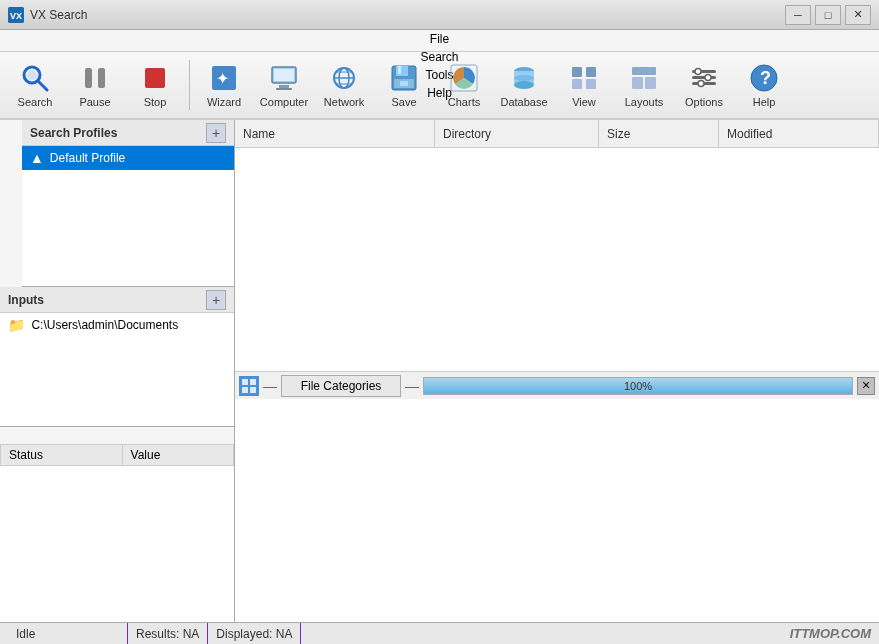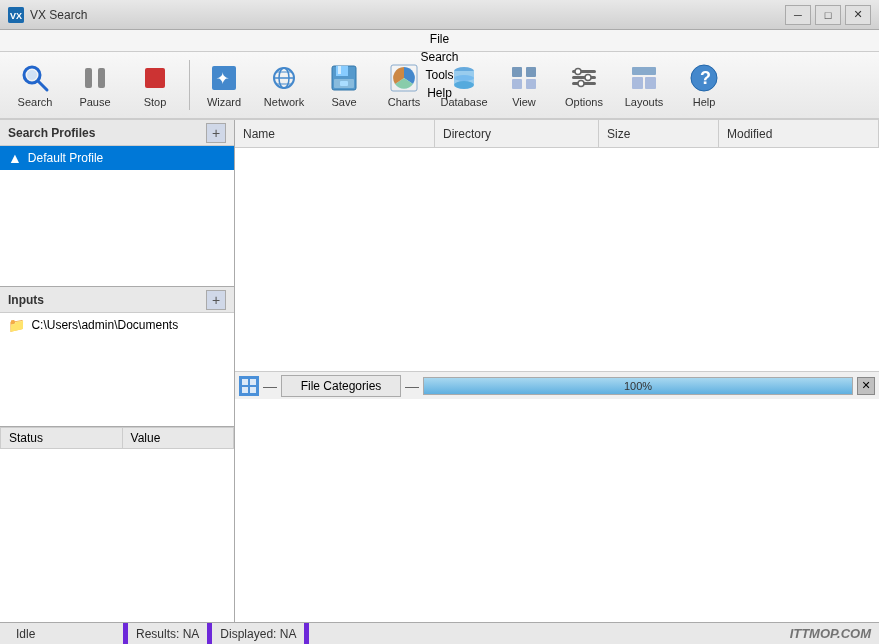--- a/index.html
+++ b/index.html
@@ -426,6 +426,17 @@
     <span class="label">Wizard</span>
   </div>
 
+  <div class="toolbar-btn">
+    <div class="icon">
+      <svg width="32" height="32" viewBox="0 0 32 32">
+        <rect x="4" y="5" width="24" height="16" rx="2" fill="#aaccee" stroke="#5588aa" stroke-width="1.5"></rect>
+        <rect x="11" y="23" width="10" height="3" fill="#8899aa"></rect>
+        <rect x="8" y="26" width="16" height="2" rx="1" fill="#778899"></rect>
+        <rect x="6" y="7" width="20" height="12" fill="#ddeeff"></rect>
+      </svg>
+    </div>
+    <span class="label">Computer</span>
+  </div>
 
   <div class="toolbar-btn">
     <div class="icon">

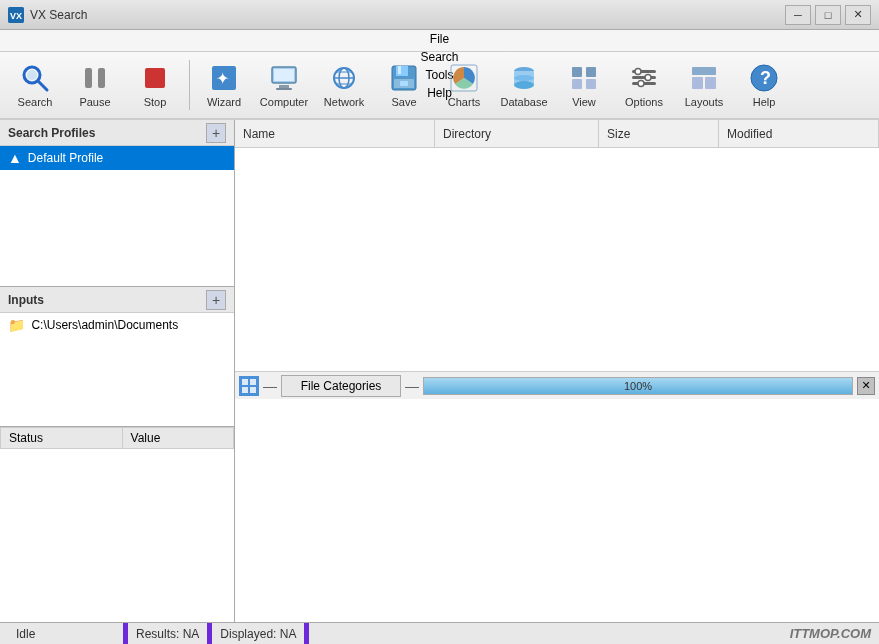--- a/index.html
+++ b/index.html
@@ -504,6 +504,17 @@
   <div class="toolbar-btn">
     <div class="icon">
       <svg width="32" height="32" viewBox="0 0 32 32">
+        <rect x="4" y="5" width="24" height="8" rx="1" fill="#88aacc"></rect>
+        <rect x="4" y="15" width="11" height="12" rx="1" fill="#aabbdd"></rect>
+        <rect x="17" y="15" width="11" height="12" rx="1" fill="#aabbdd"></rect>
+      </svg>
+    </div>
+    <span class="label">Layouts</span>
+  </div>
+
+  <div class="toolbar-btn">
+    <div class="icon">
+      <svg width="32" height="32" viewBox="0 0 32 32">
         <rect x="4" y="8" width="24" height="3" rx="1.5" fill="#666"></rect>
         <rect x="4" y="14" width="24" height="3" rx="1.5" fill="#666"></rect>
         <rect x="4" y="20" width="24" height="3" rx="1.5" fill="#666"></rect>
@@ -513,17 +524,6 @@
       </svg>
     </div>
     <span class="label">Options</span>
-  </div>
-
-  <div class="toolbar-btn">
-    <div class="icon">
-      <svg width="32" height="32" viewBox="0 0 32 32">
-        <rect x="4" y="5" width="24" height="8" rx="1" fill="#88aacc"></rect>
-        <rect x="4" y="15" width="11" height="12" rx="1" fill="#aabbdd"></rect>
-        <rect x="17" y="15" width="11" height="12" rx="1" fill="#aabbdd"></rect>
-      </svg>
-    </div>
-    <span class="label">Layouts</span>
   </div>
 
   <div class="toolbar-btn">

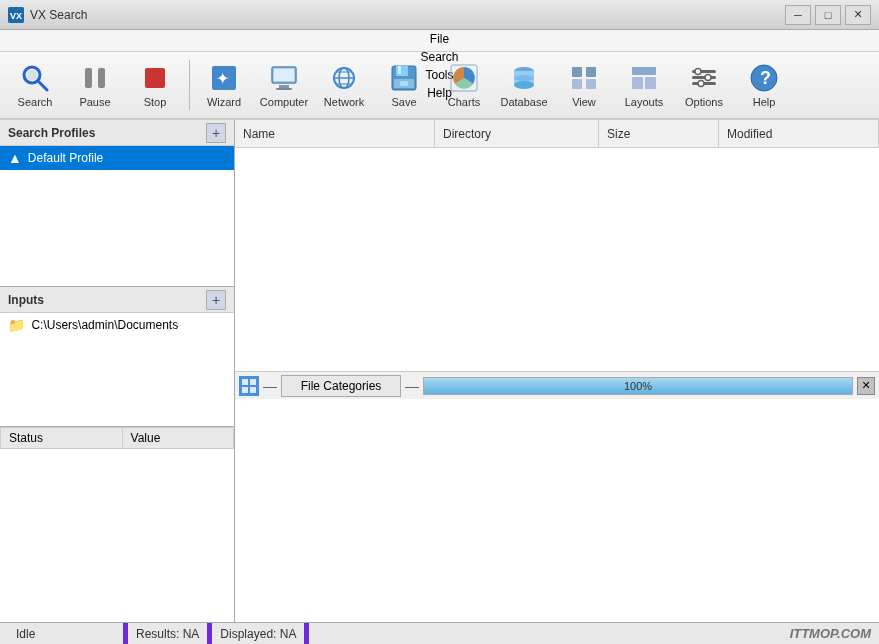--- a/index.html
+++ b/index.html
@@ -541,7 +541,7 @@
 
   <div class="left-panel">
 
-    <div class="panel-section" style="flex: 1.2;">
+    <div class="panel-section" style="flex: 1.2; margin-left: 22px;">
       <div class="panel-header">
         <span class="panel-header-title">Search Profiles</span>
         <div class="panel-add-btn">+</div>

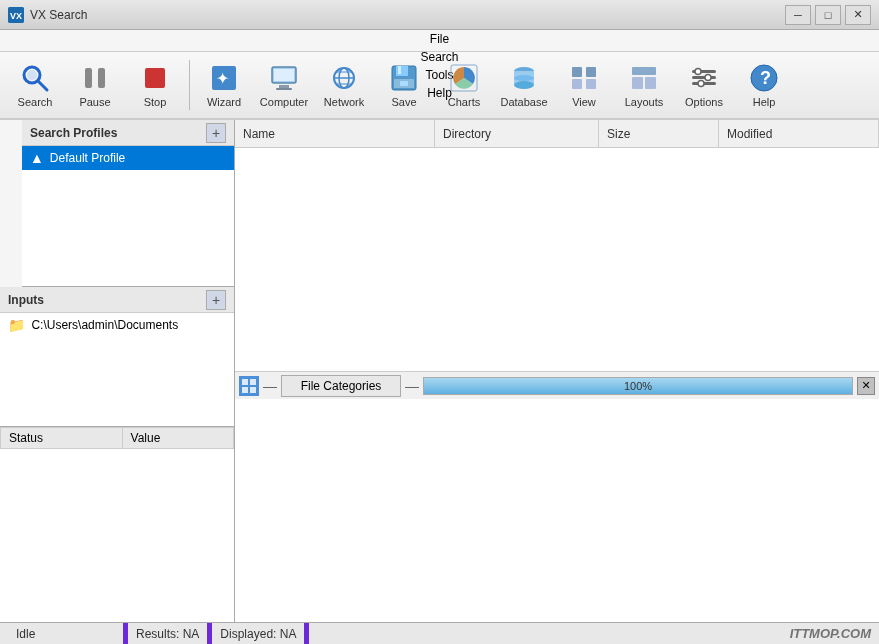--- a/index.html
+++ b/index.html
@@ -203,6 +203,7 @@
       border-collapse: collapse;
       background: white;
       flex: 1;
+      margin-top: 17px;
     }
     .status-table th {
       background: #e8e8e8;

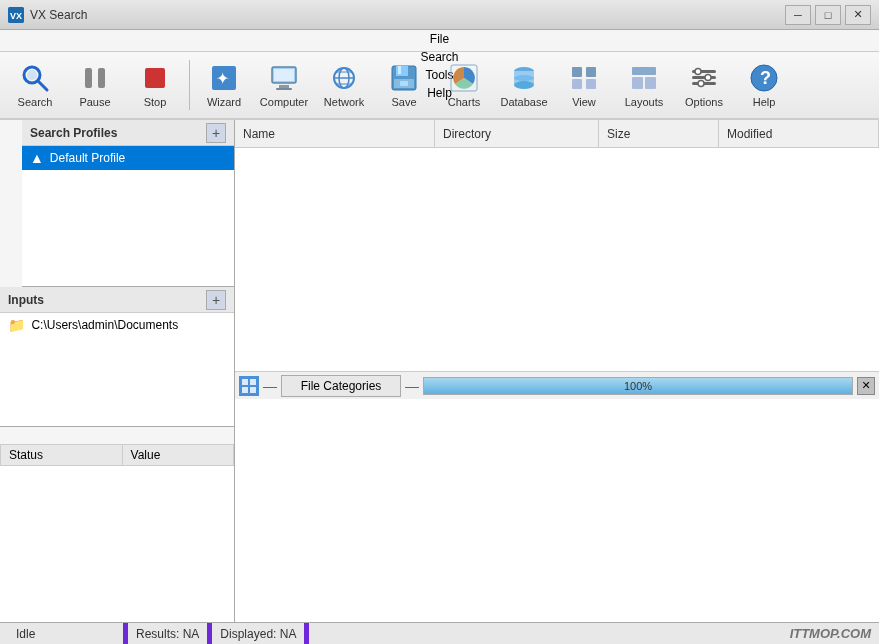--- a/index.html
+++ b/index.html
@@ -343,7 +343,7 @@
       display: flex;
       align-items: center;
       padding: 0 8px;
-      border-right: 5px solid #6d28d9;
+      border-right: 1px solid #6d28d9;
       height: 100%;
       font-size: 12px;
       color: #333;

